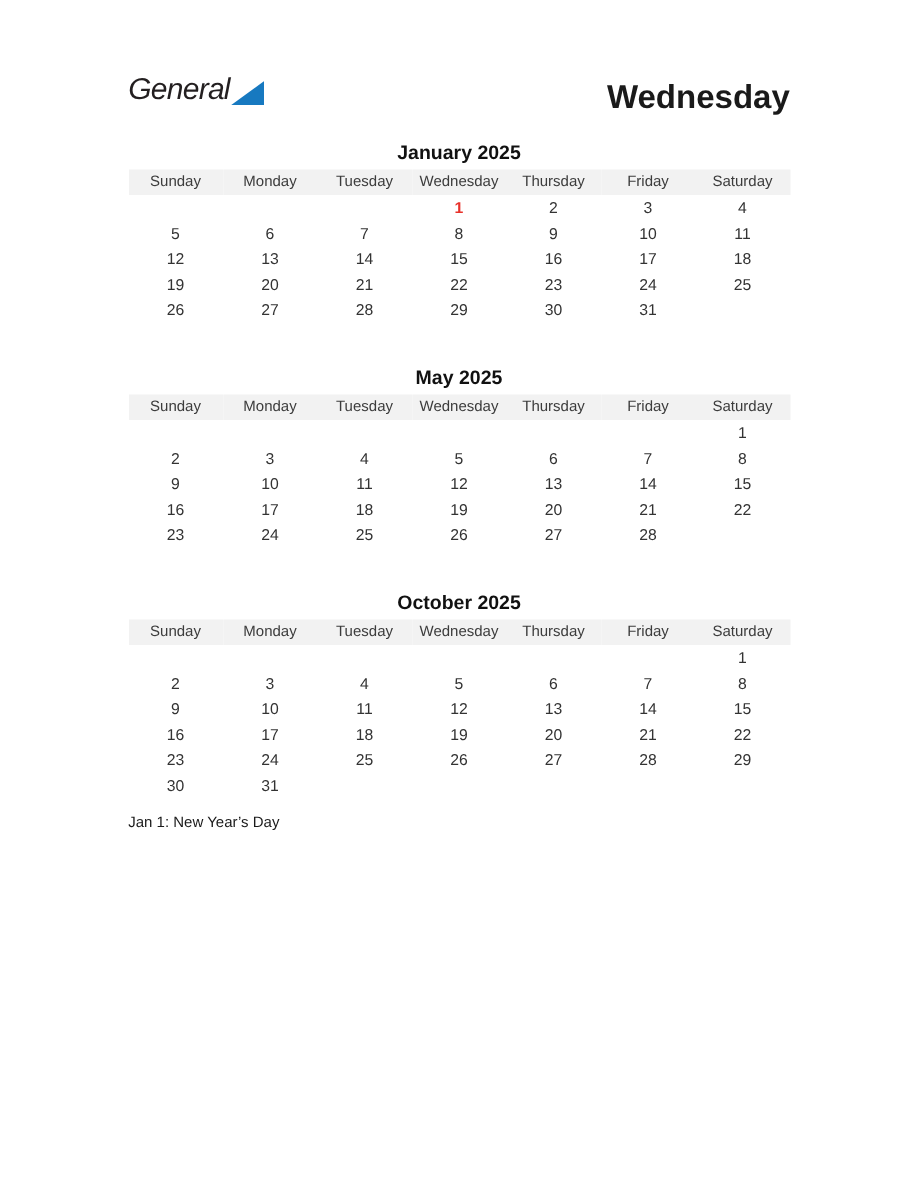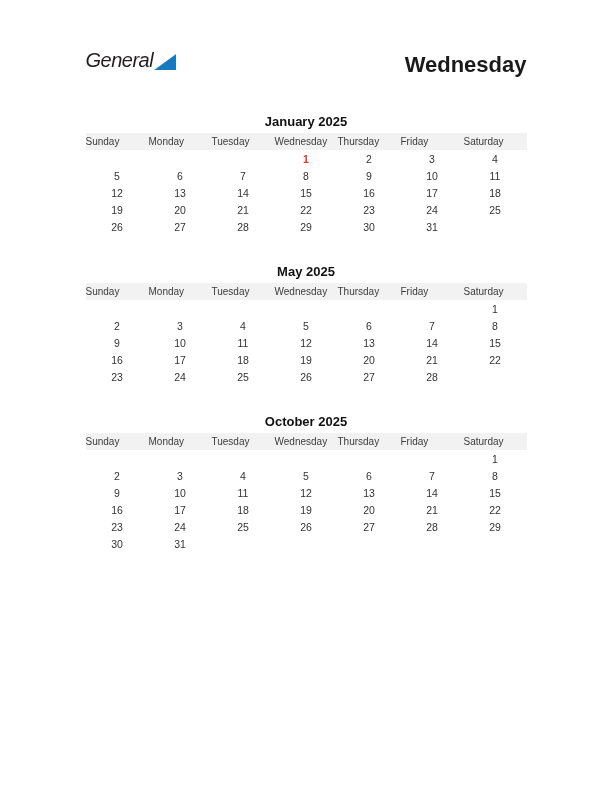--- a/index.html
+++ b/index.html
@@ -68,7 +68,7 @@
     margin-top: 30px;
   }
   .month:first-child {
-    margin-top: 21px;
+    margin-top: 1px;
   }
   .month-title {
     margin: 0 0 4px 0;

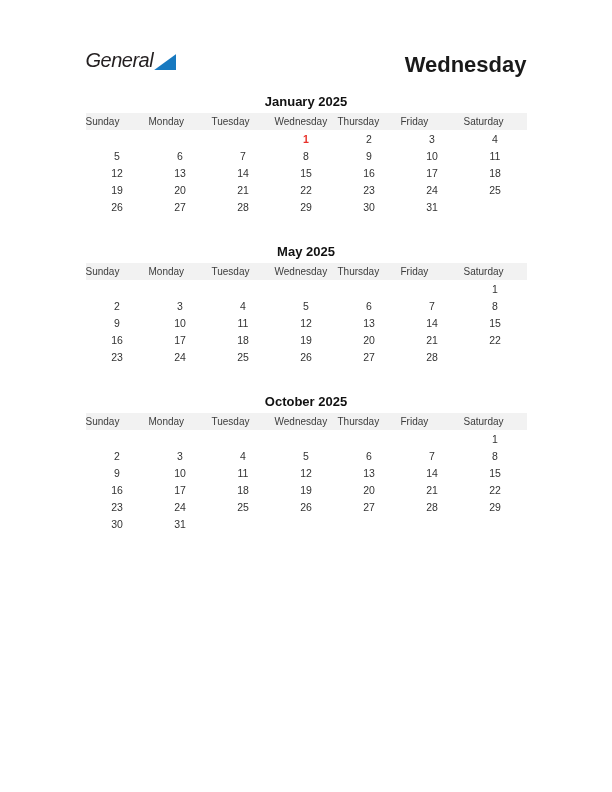--- a/index.html
+++ b/index.html
@@ -90,7 +90,7 @@
     color: #3c3c3c;
     height: 17px;
     padding: 0;
-    text-align: left;
+    text-align: center;
   }
   table.month-grid td {
     height: 17px;

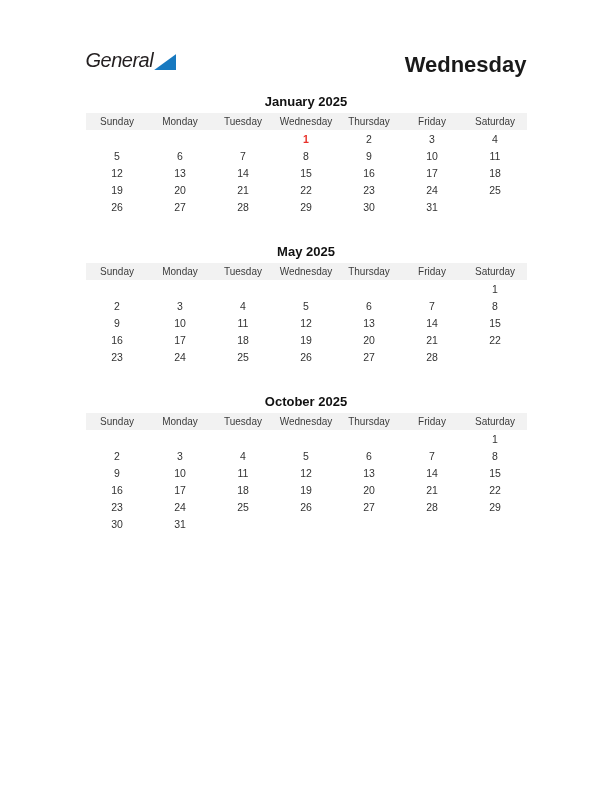--- a/index.html
+++ b/index.html
@@ -327,6 +327,7 @@
         </section>
       </main>
 
+    <div class="footnote">Jan 1: New Year’s Day</div>
 
   </div>
 </div>

